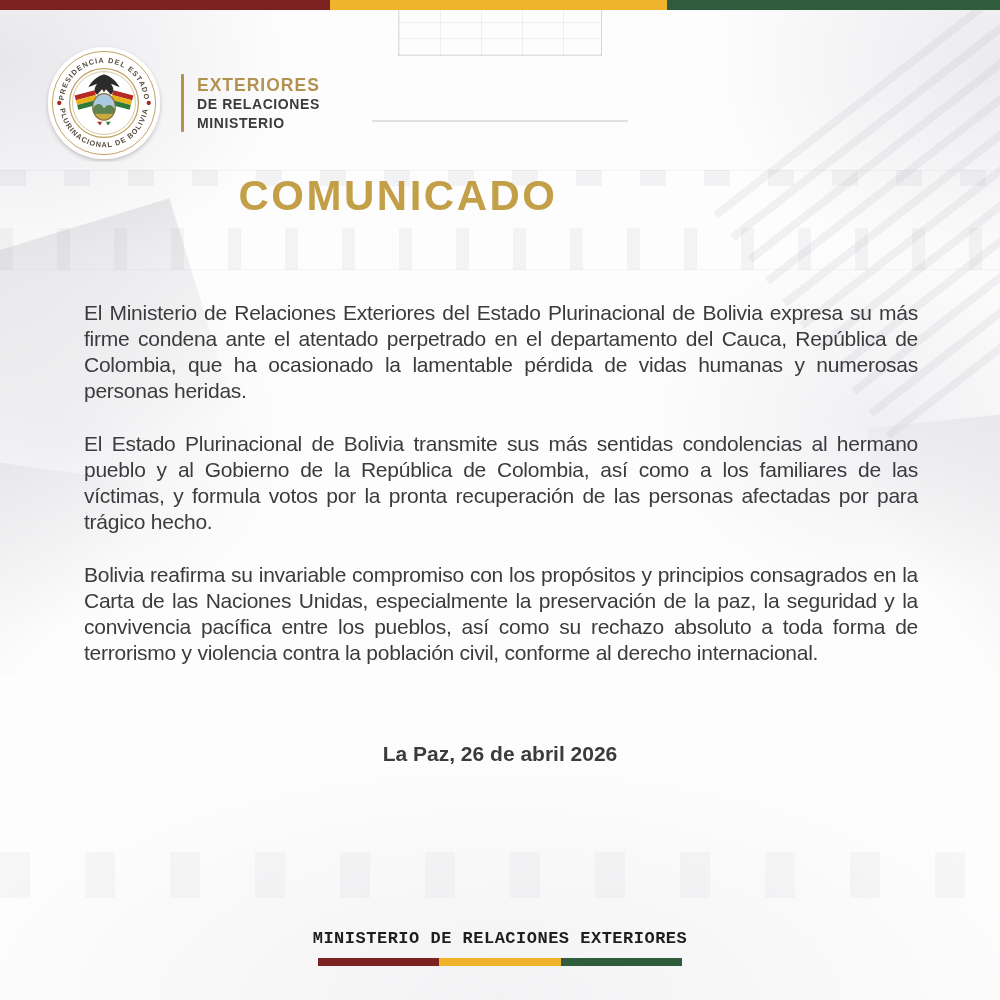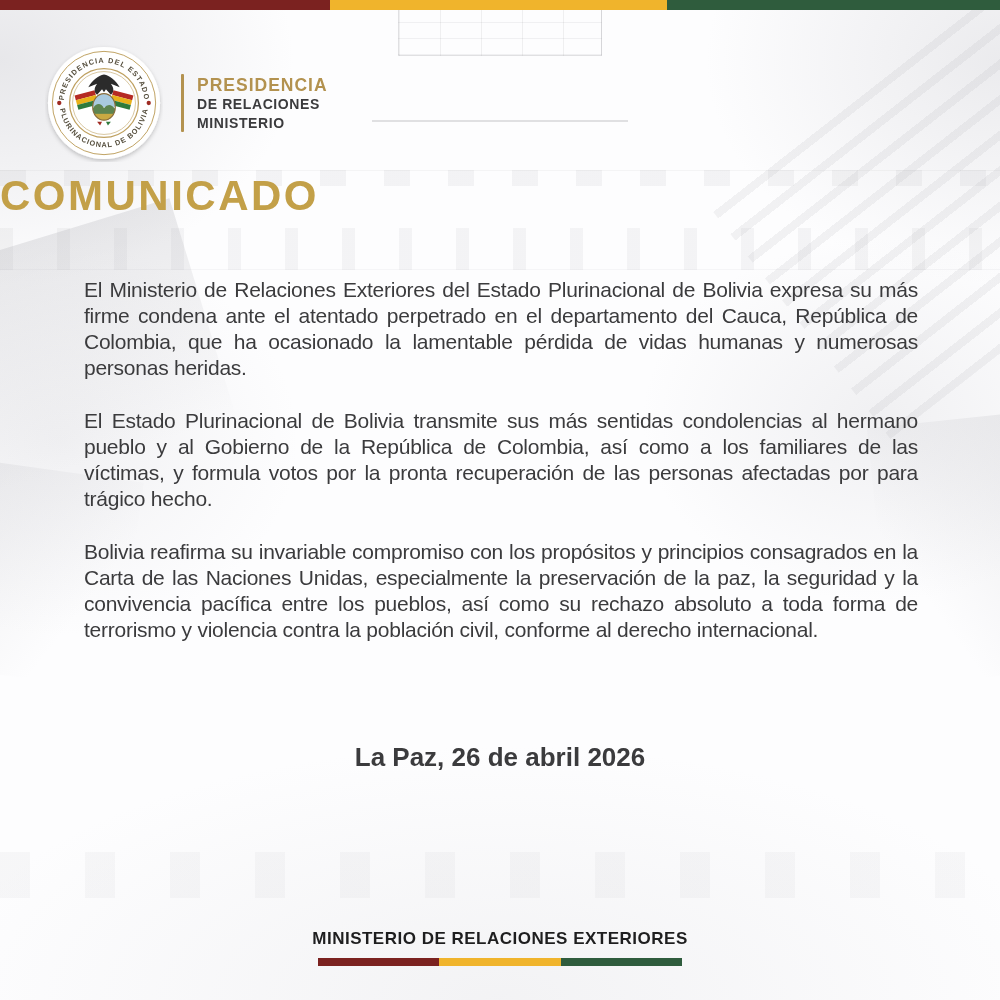--- a/index.html
+++ b/index.html
@@ -176,7 +176,7 @@
     </div>
     <div class="brand-divider"></div>
     <div class="brand-names">
-      <div class="brand-line1">PRESIDENCIA</div>
+      <div class="brand-line1">EXTERIORES</div>
       <div class="brand-line2">DE RELACIONES</div>
       <div class="brand-line3">MINISTERIO</div>
     </div>

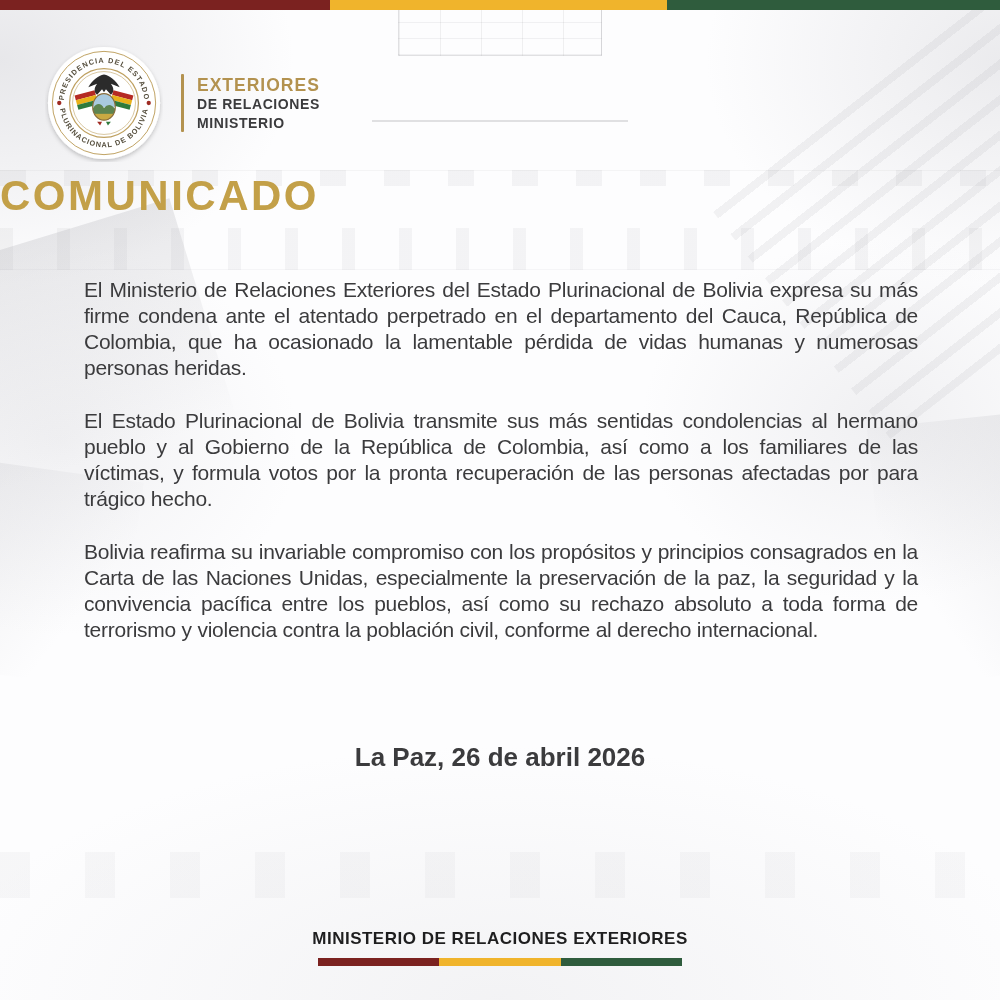--- a/index.html
+++ b/index.html
@@ -77,7 +77,7 @@
   .brand-line2, .brand-line3 { font-size:14px; font-weight:bold; letter-spacing:0.6px; color:var(--text-dark); line-height:19px; }
   
   .title {
-    position:absolute; top:172px; left:0; width:796px; 
+    position:absolute; top:172px; left:0; width:796px; text-align:center;
     font-size:42px; font-weight:bold; letter-spacing:2.5px; color:var(--title-gold);
   }
   

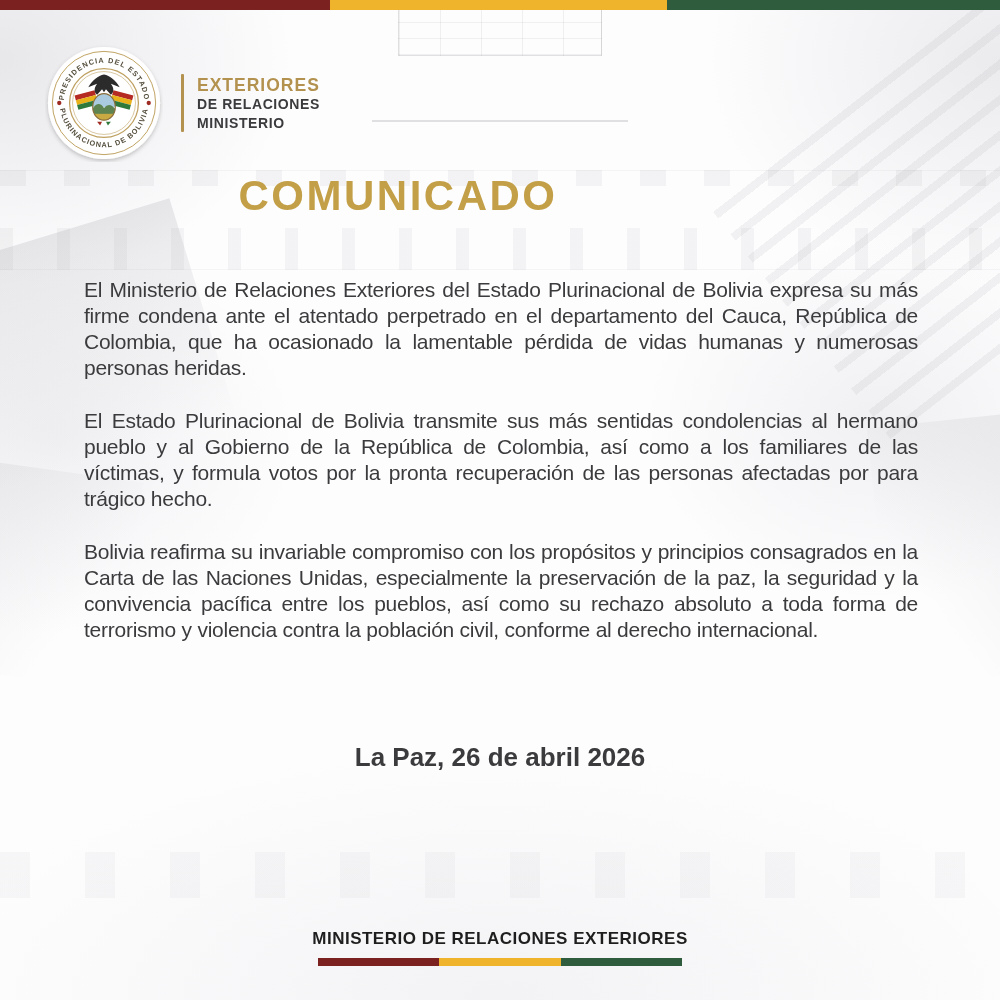--- a/index.html
+++ b/index.html
@@ -81,7 +81,7 @@
     font-size:42px; font-weight:bold; letter-spacing:2.5px; color:var(--title-gold);
   }
   
-  .content { position:absolute; left:84px; top:277px; width:834px; }
+  .content { position:absolute; left:84px; top:300px; width:834px; }
   .content p {
     font-size:21px; line-height:26px; letter-spacing:-0.25px;
     color:var(--text-dark); text-align:justify; margin:0 0 27px 0;

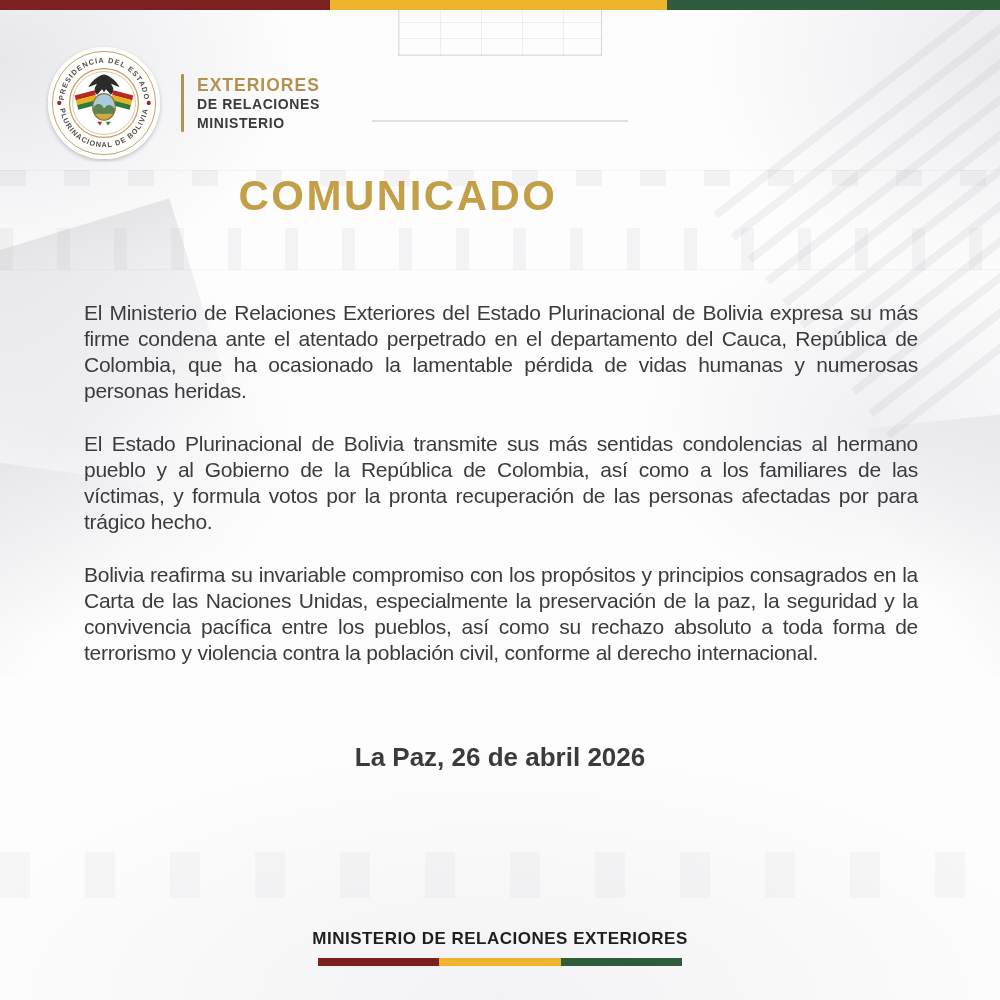--- a/index.html
+++ b/index.html
@@ -89,7 +89,7 @@
   
   .dateline {
     position:absolute; top:742px; left:0; width:1000px; text-align:center;
-    font-size:26px; font-weight:bold; color:var(--text-dark);
+    font-size:21px; font-weight:bold; color:var(--text-dark);
   }
   
   .footer-title {

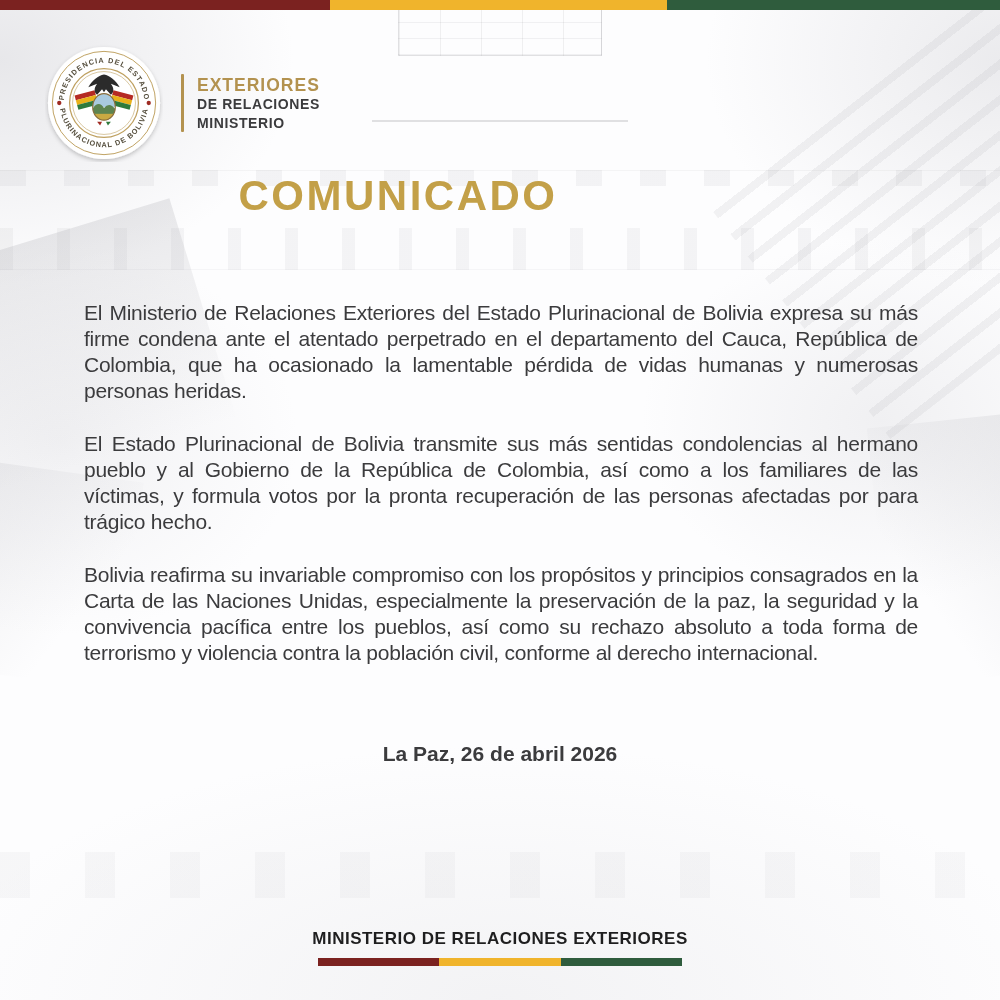--- a/index.html
+++ b/index.html
@@ -94,7 +94,7 @@
   
   .footer-title {
     position:absolute; top:929px; left:0; width:1000px; text-align:center;
-    font-size:17px; font-weight:bold; letter-spacing:0.5px; color:#1e1e1f;
+    font-size:17px; font-weight:bold; letter-spacing:0.5px; color:#1e1e1f;font-family:Liberation Mono, monospace;
   }
   .footer-bar { position:absolute; top:958px; left:318px; width:364px; height:8px; display:flex; }
   .footer-bar .seg-red   { flex:1; background:var(--flag-red); }

